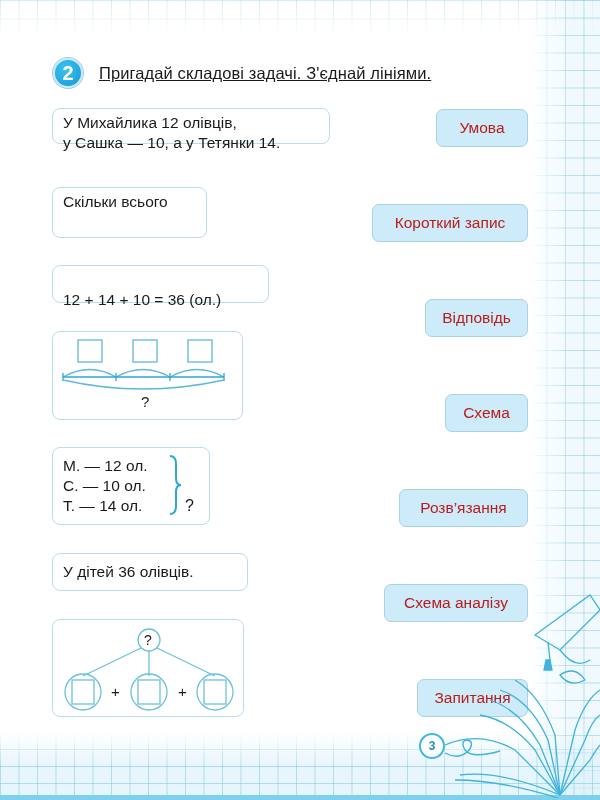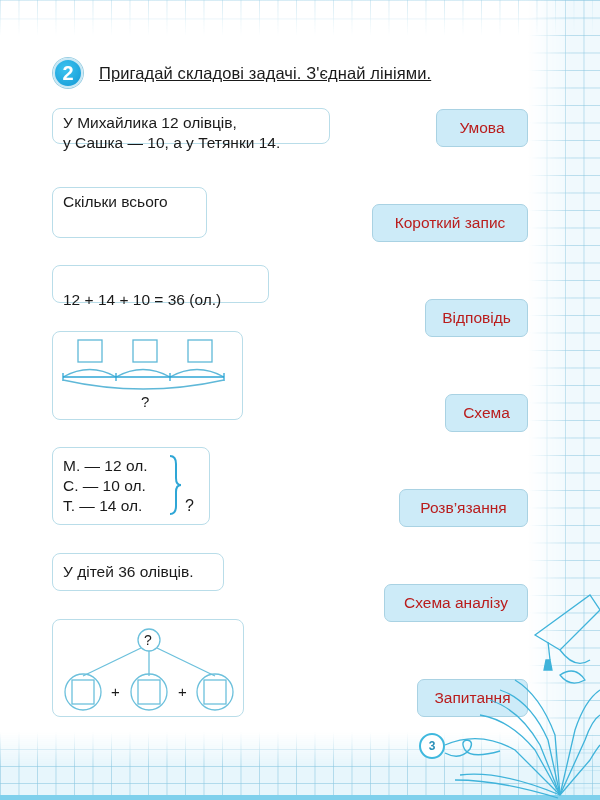--- a/index.html
+++ b/index.html
@@ -135,7 +135,7 @@
   </div>
 </div>
 
-<div class="lbox" style="left:52px; top:553px; width:172px; height:38px; padding-top:8px;">
+<div class="lbox" style="left:52px; top:553px; width:196px; height:38px; padding-top:8px;">
   <span class="line">У дітей 36 олівців.</span>
 </div>
 

